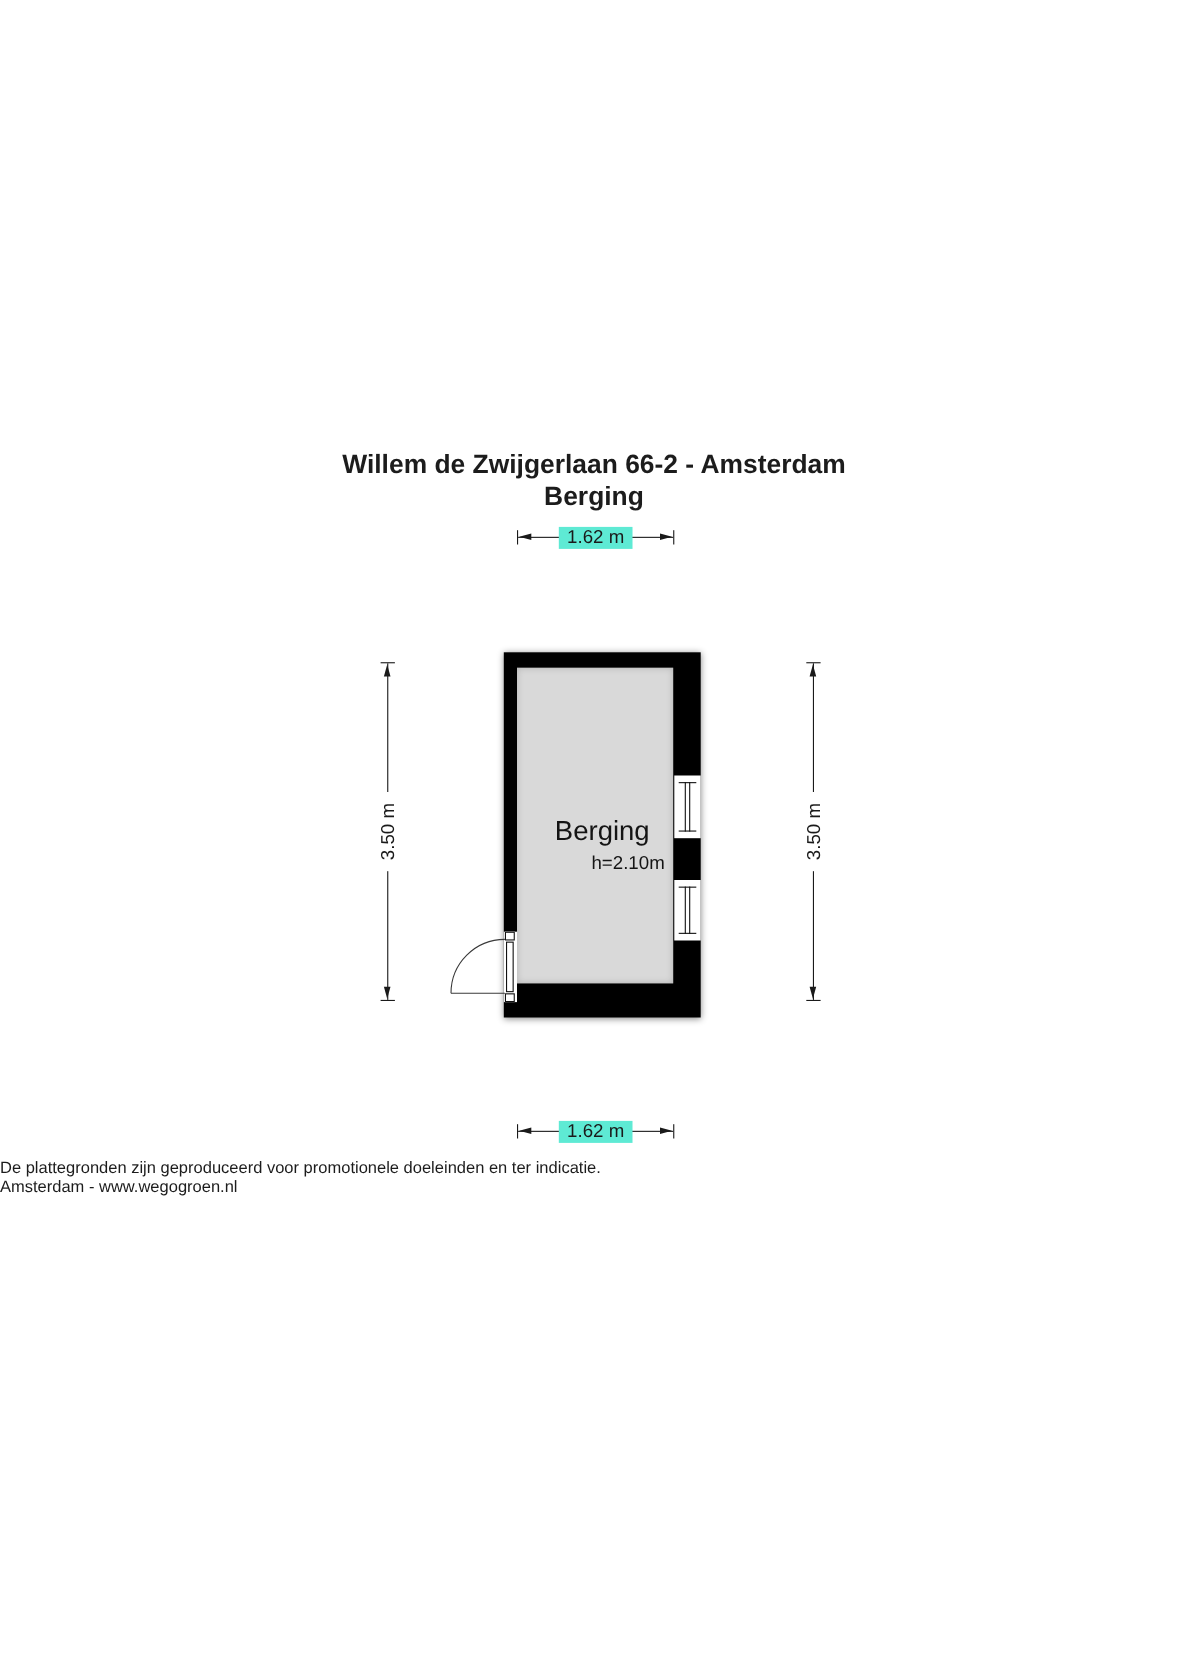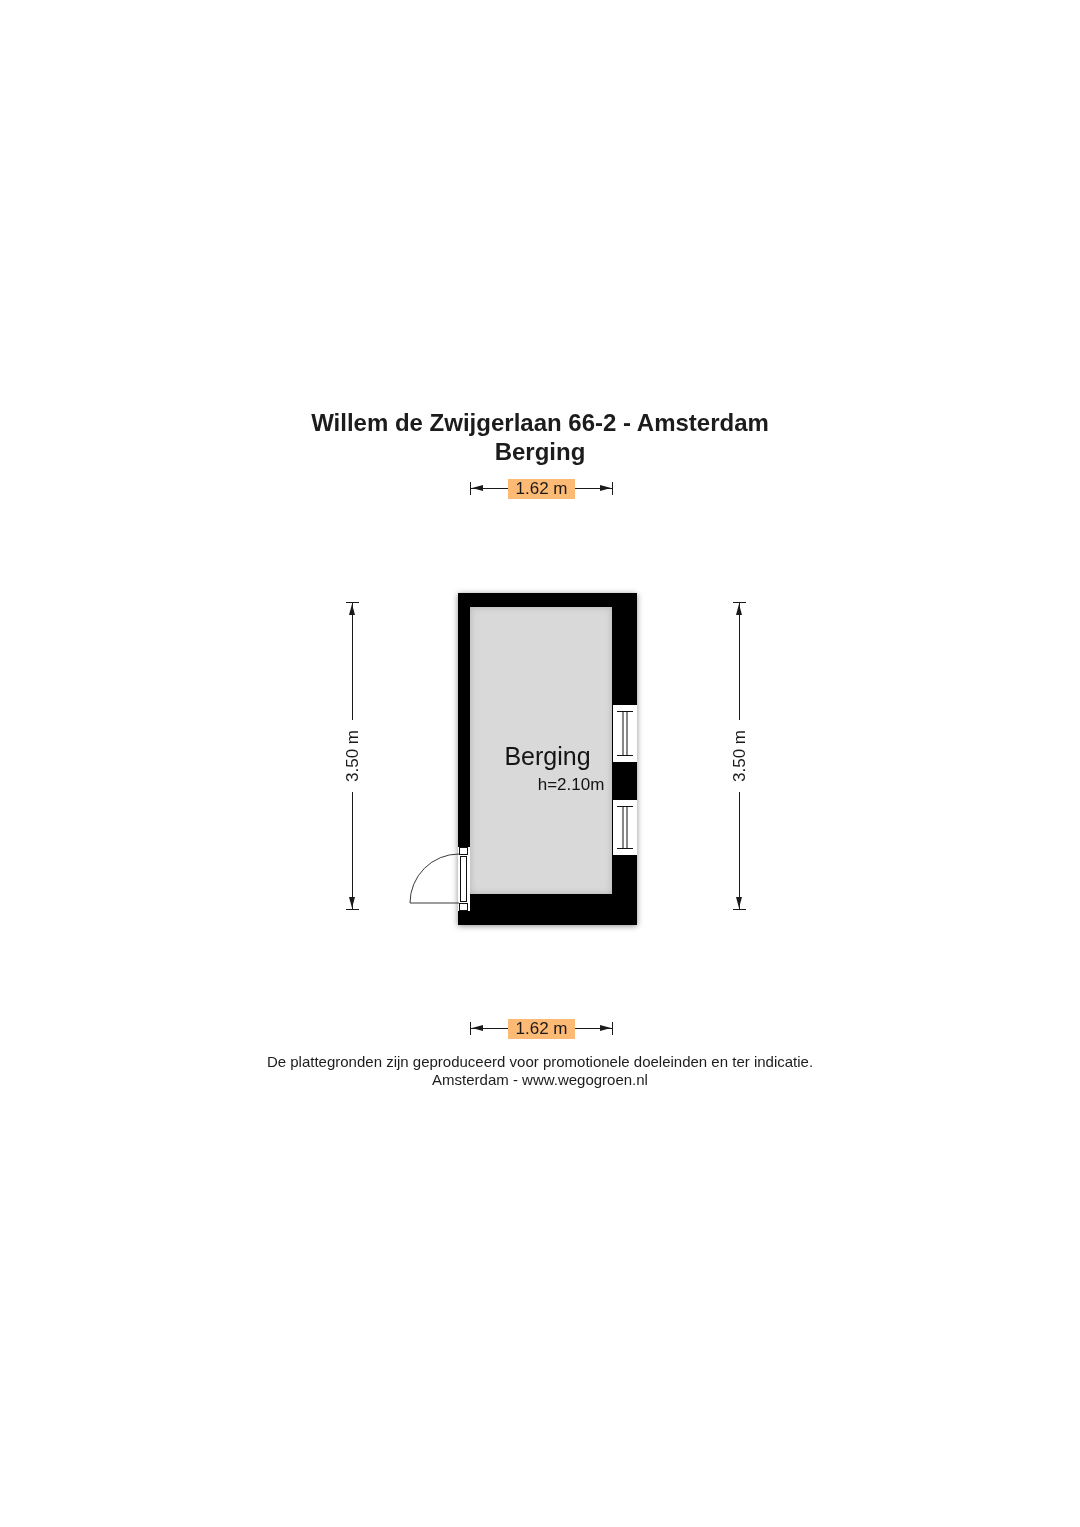--- a/index.html
+++ b/index.html
@@ -23,7 +23,7 @@
       border-top:3.5px solid transparent;border-bottom:3.5px solid transparent;
       border-left:11px solid #1a1a1a;}
   .dim-h .lbl{position:absolute;left:50%;top:50%;transform:translate(-50%,-50%);
-      background:#fdba74;padding:0 8px;font-size:17px;white-space:nowrap;}
+      background:#5eead4;padding:0 8px;font-size:17px;white-space:nowrap;}
   .dim-v{position:absolute;width:13px;}
   .dim-v .line{position:absolute;top:1px;bottom:1px;left:6px;width:1px;background:#1a1a1a;}
   .dim-v .tick-t{position:absolute;top:0;left:0;right:0;height:1px;background:#1a1a1a;}

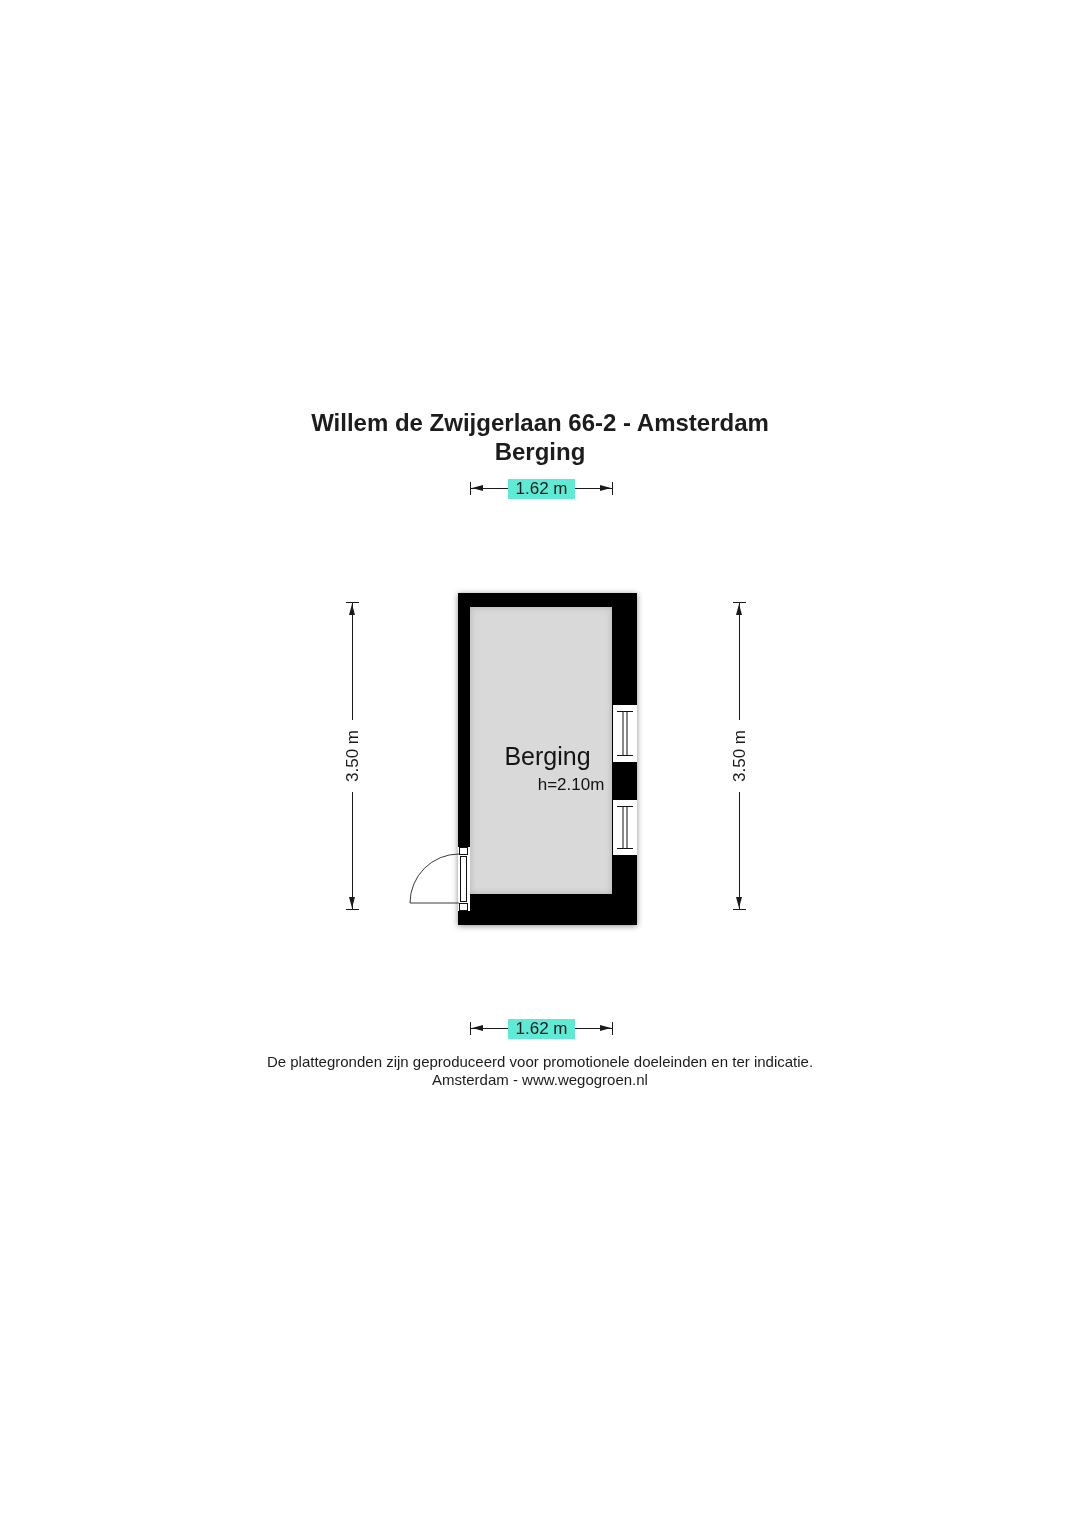--- a/index.html
+++ b/index.html
@@ -62,7 +62,7 @@
         border:1px solid #111;box-sizing:border-box;}
   .door-swing{position:absolute;left:400px;top:840px;width:70px;height:75px;}
   
-  .footer{position:absolute;left:0;right:0;top:1053px;text-align:center;
+  .footer{position:absolute;left:0;right:0;top:1053px;text-align:left;
         font-size:15px;line-height:18px;color:#1c1c1c;}
   .footer div{white-space:nowrap;}
 </style>

